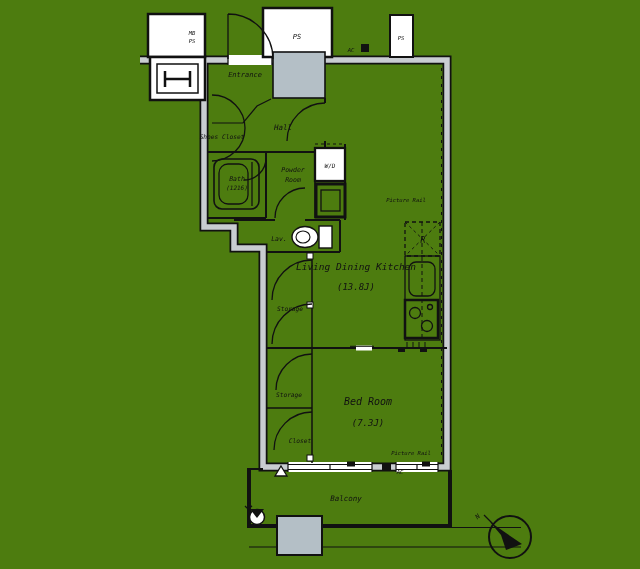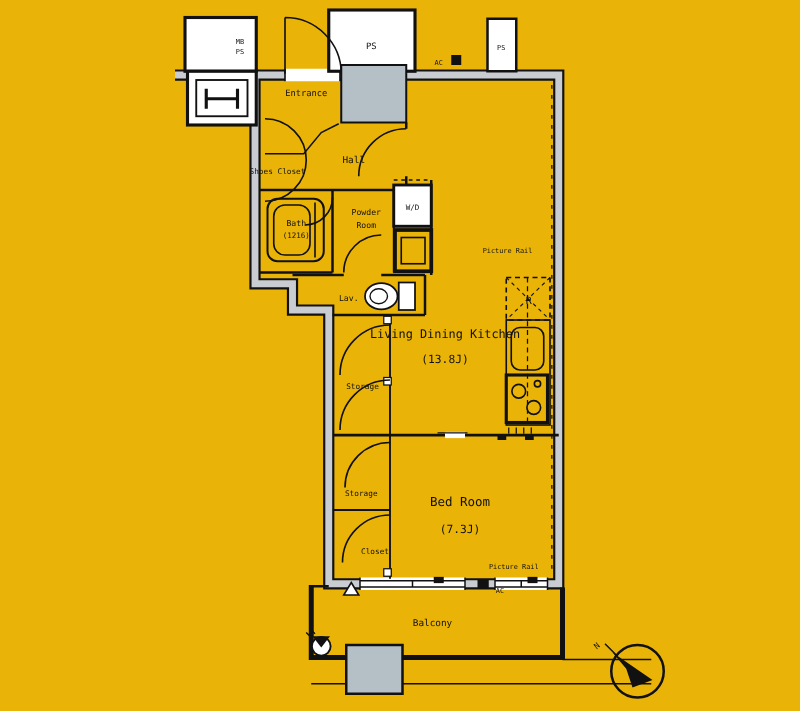--- a/index.html
+++ b/index.html
@@ -3,8 +3,8 @@
 <meta charset="utf-8">
 <style>
   html,body{margin:0;padding:0;background:#fff;}
-  .stage{position:relative;width:640px;height:569px;background:#eab308;overflow:hidden;
-         font-family:"DejaVu Sans Mono", monospace;}
+  .stage{position:relative;width:640px;height:569px;background:#4d7c0f;overflow:hidden;
+         font-family:"DejaVu Sans Mono", monospace;font-style:italic;}
   svg text{fill:#111;font-family:"DejaVu Sans Mono", monospace;}
 </style>
 </head>

